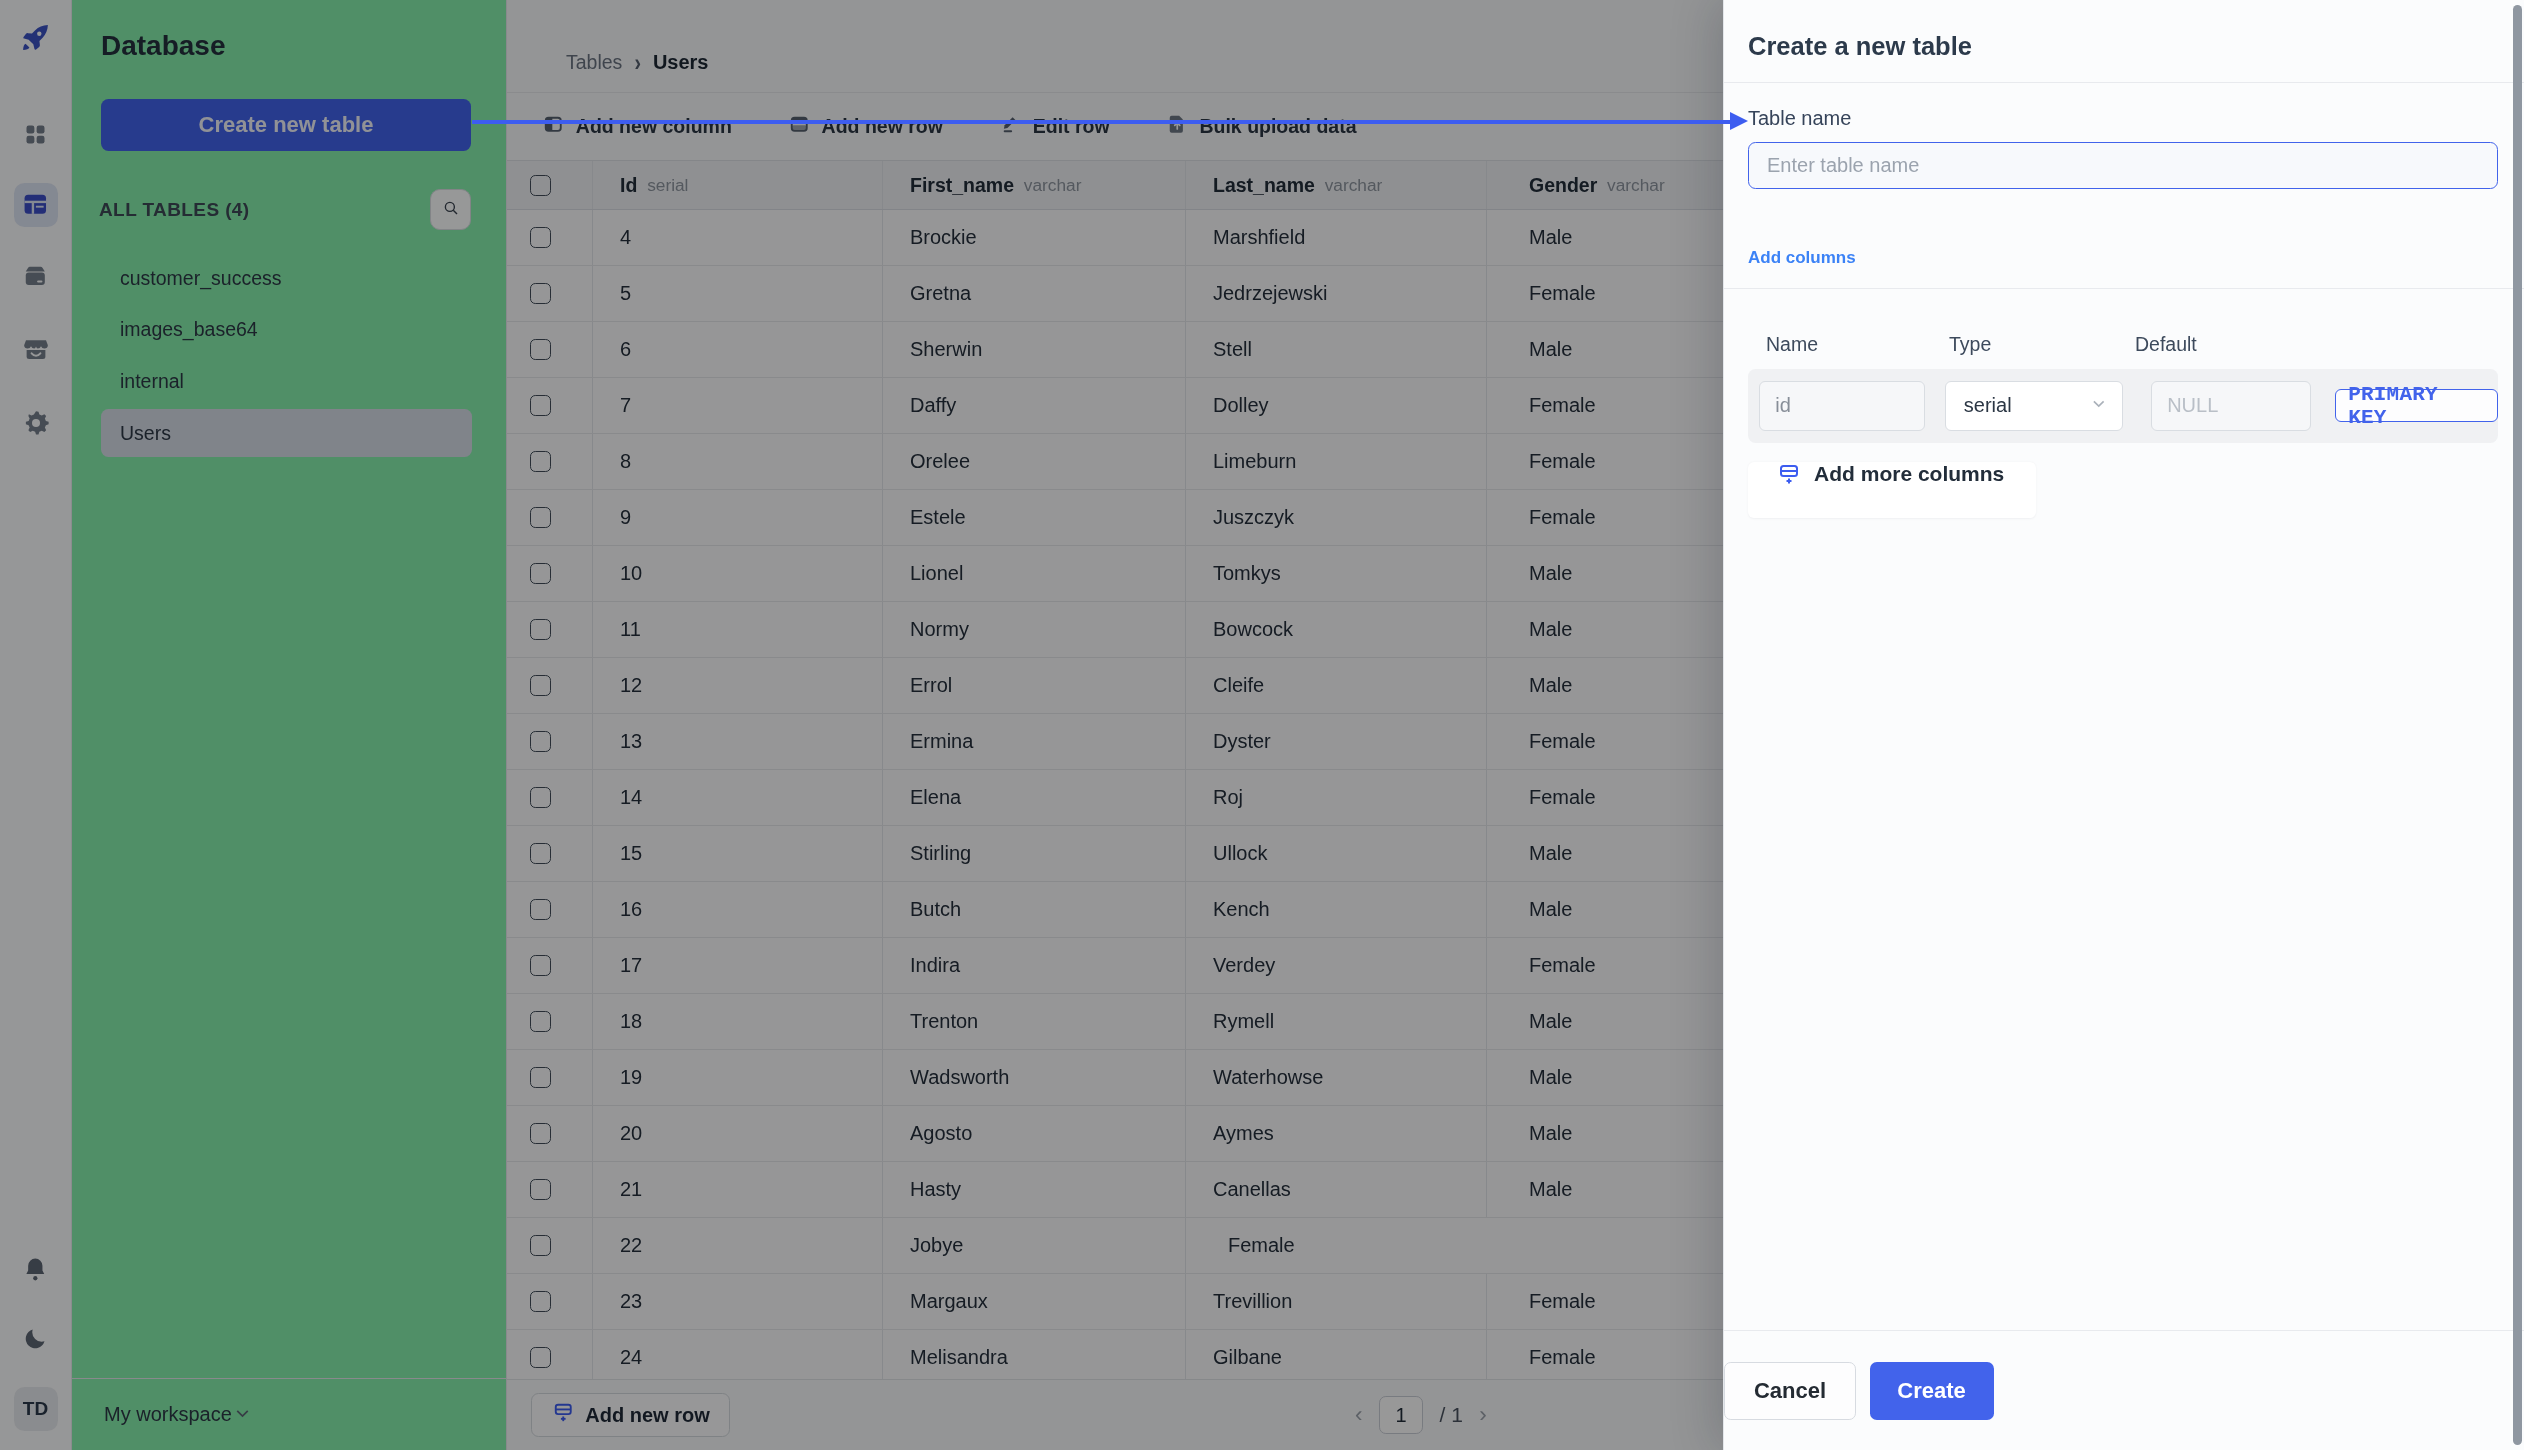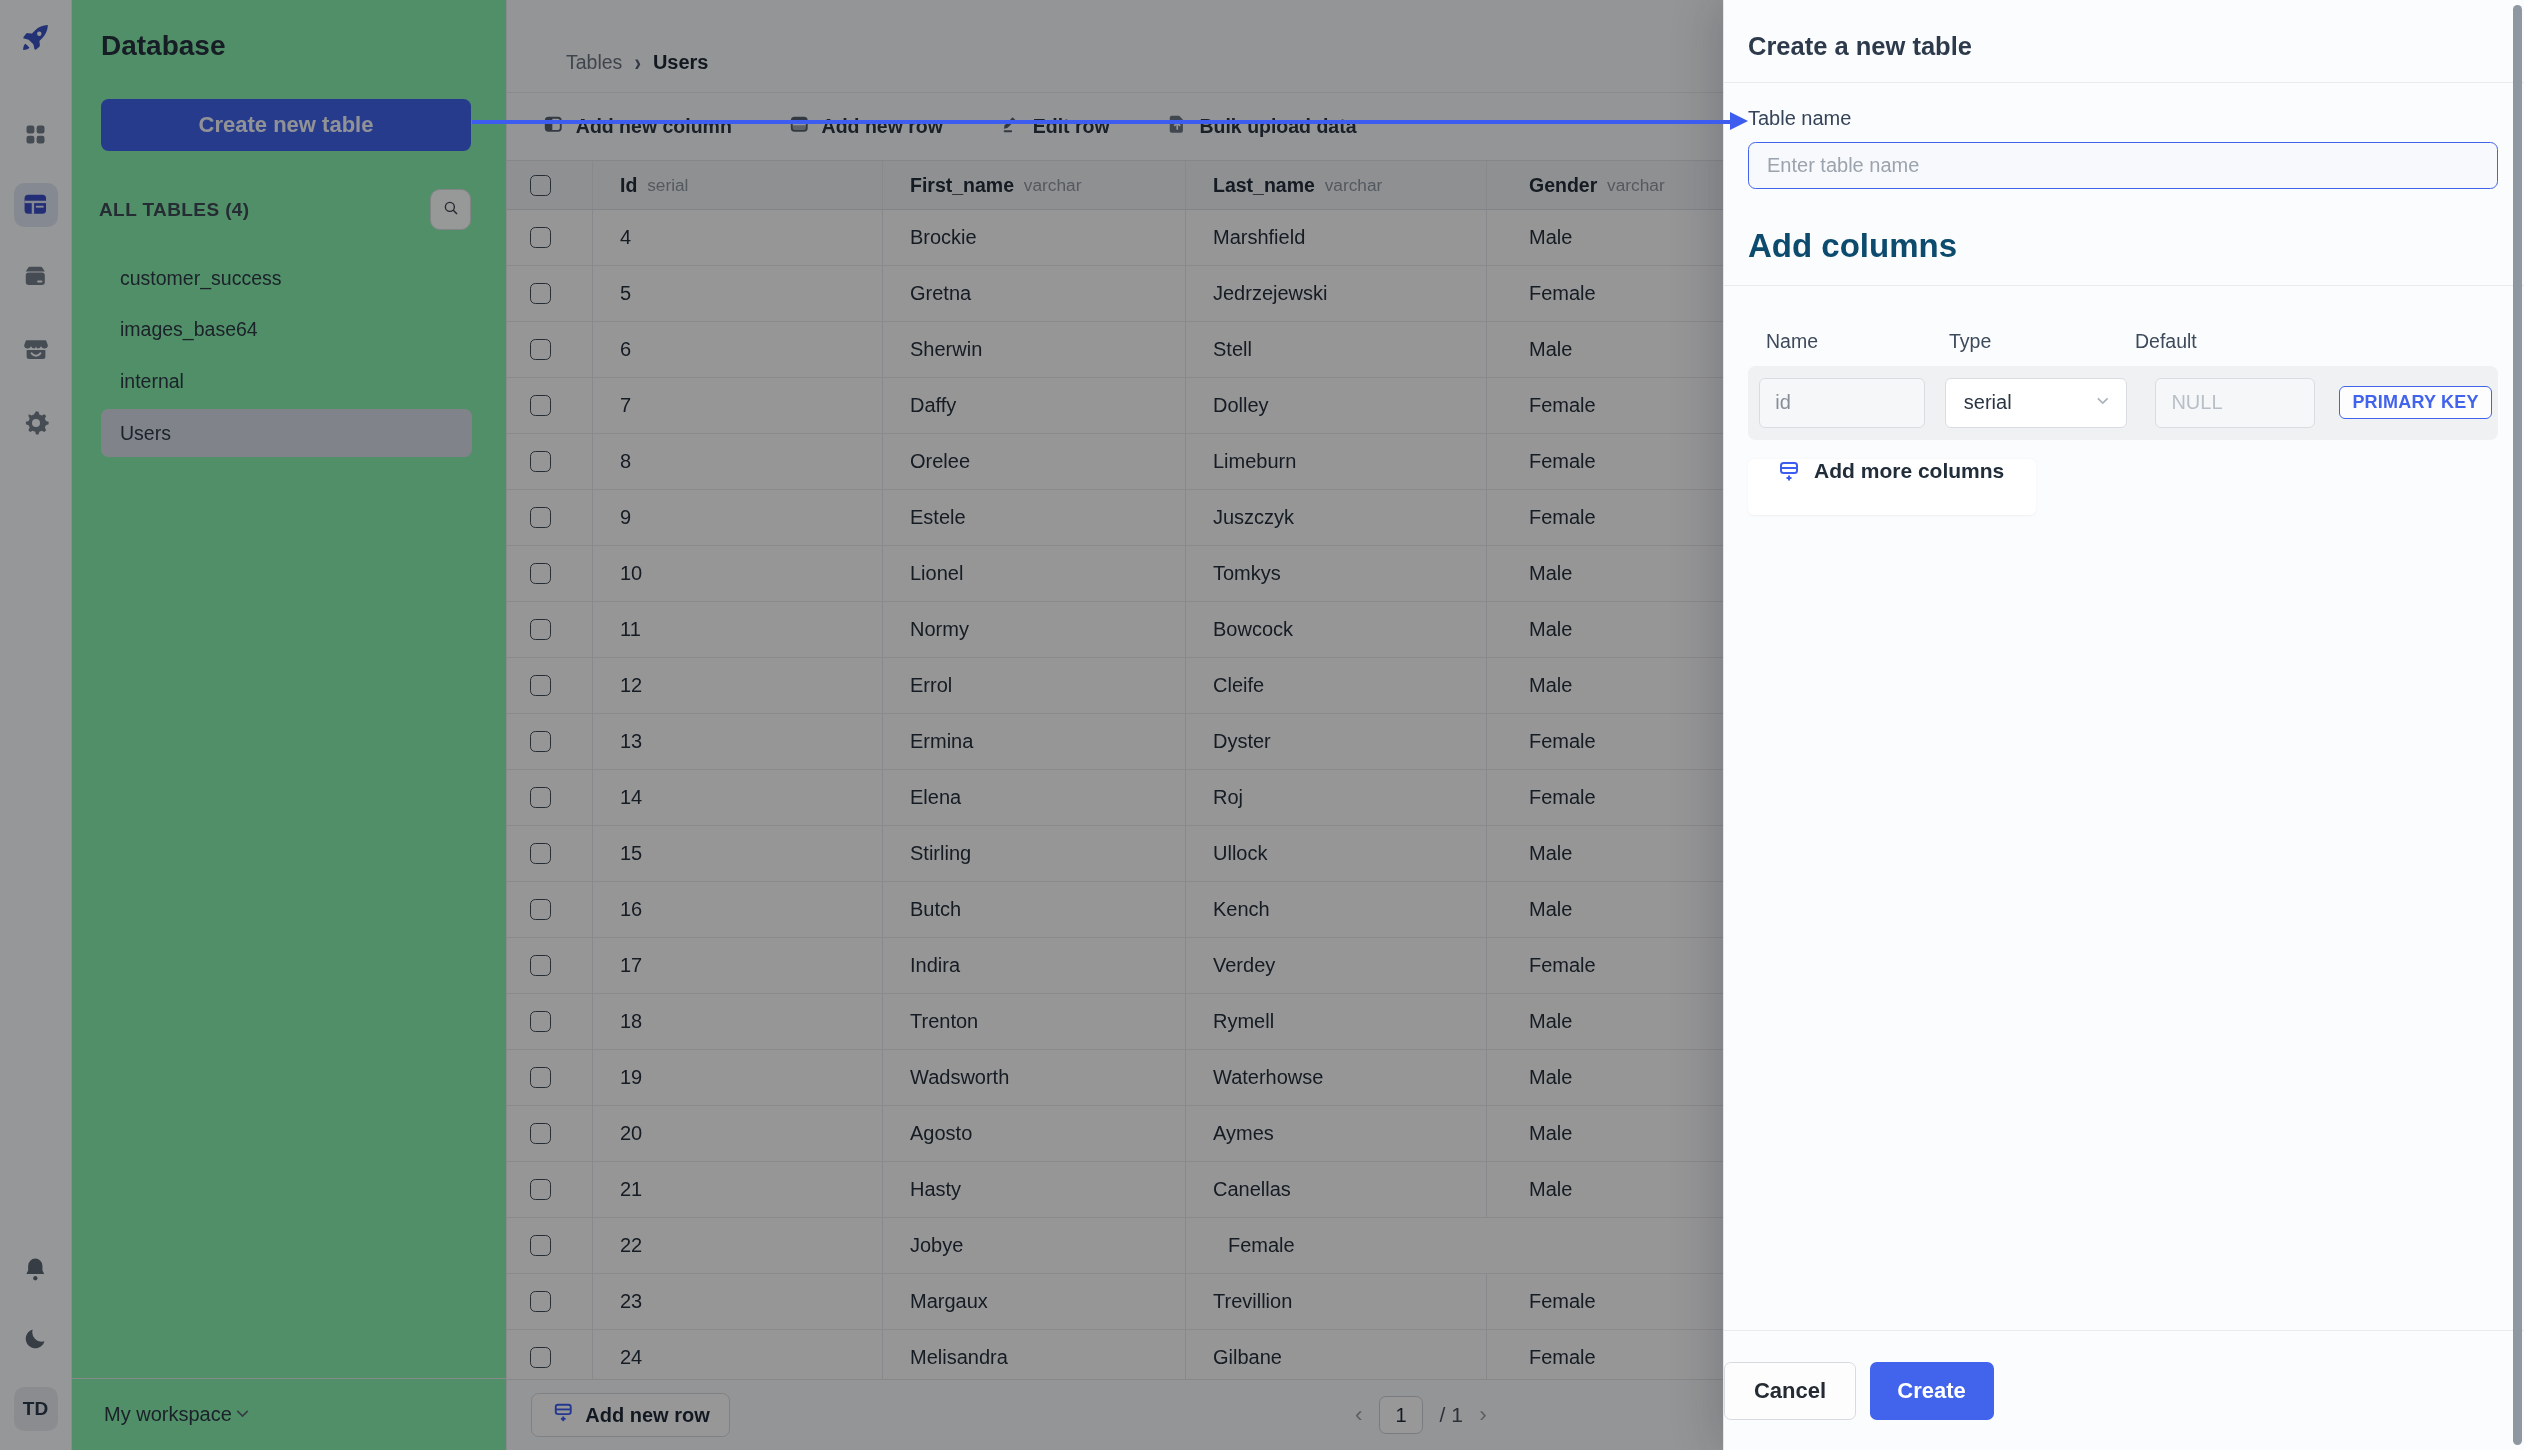--- a/index.html
+++ b/index.html
@@ -100,7 +100,7 @@
   .p-input { margin-top:12px; width:100%; height:47px; border-radius:7.5px; border:1.5px solid #4263eb;
     background:#f7f9fc; padding:0 18px; font-size:20px; color:#2c3a4b; font-family:inherit; outline:none; }
   .p-input::placeholder { color:#9ba3ae; }
-  .p-section-title { margin-top:38px; font-size:33px; font-weight:600; color:#0c4a6e; }
+  .p-section-title { margin-top:59px; font-size:17px; font-weight:600; color:#3b82f6; }
   .p-divider { margin:19.5px -27px 0 -24px; border-bottom:0.8px solid #e8eaee; }
   .col-labels { position:relative; margin-top:44px; height:25.5px; }
   .col-labels span { position:absolute; top:0; font-size:19.5px; color:#3d4a5c; }

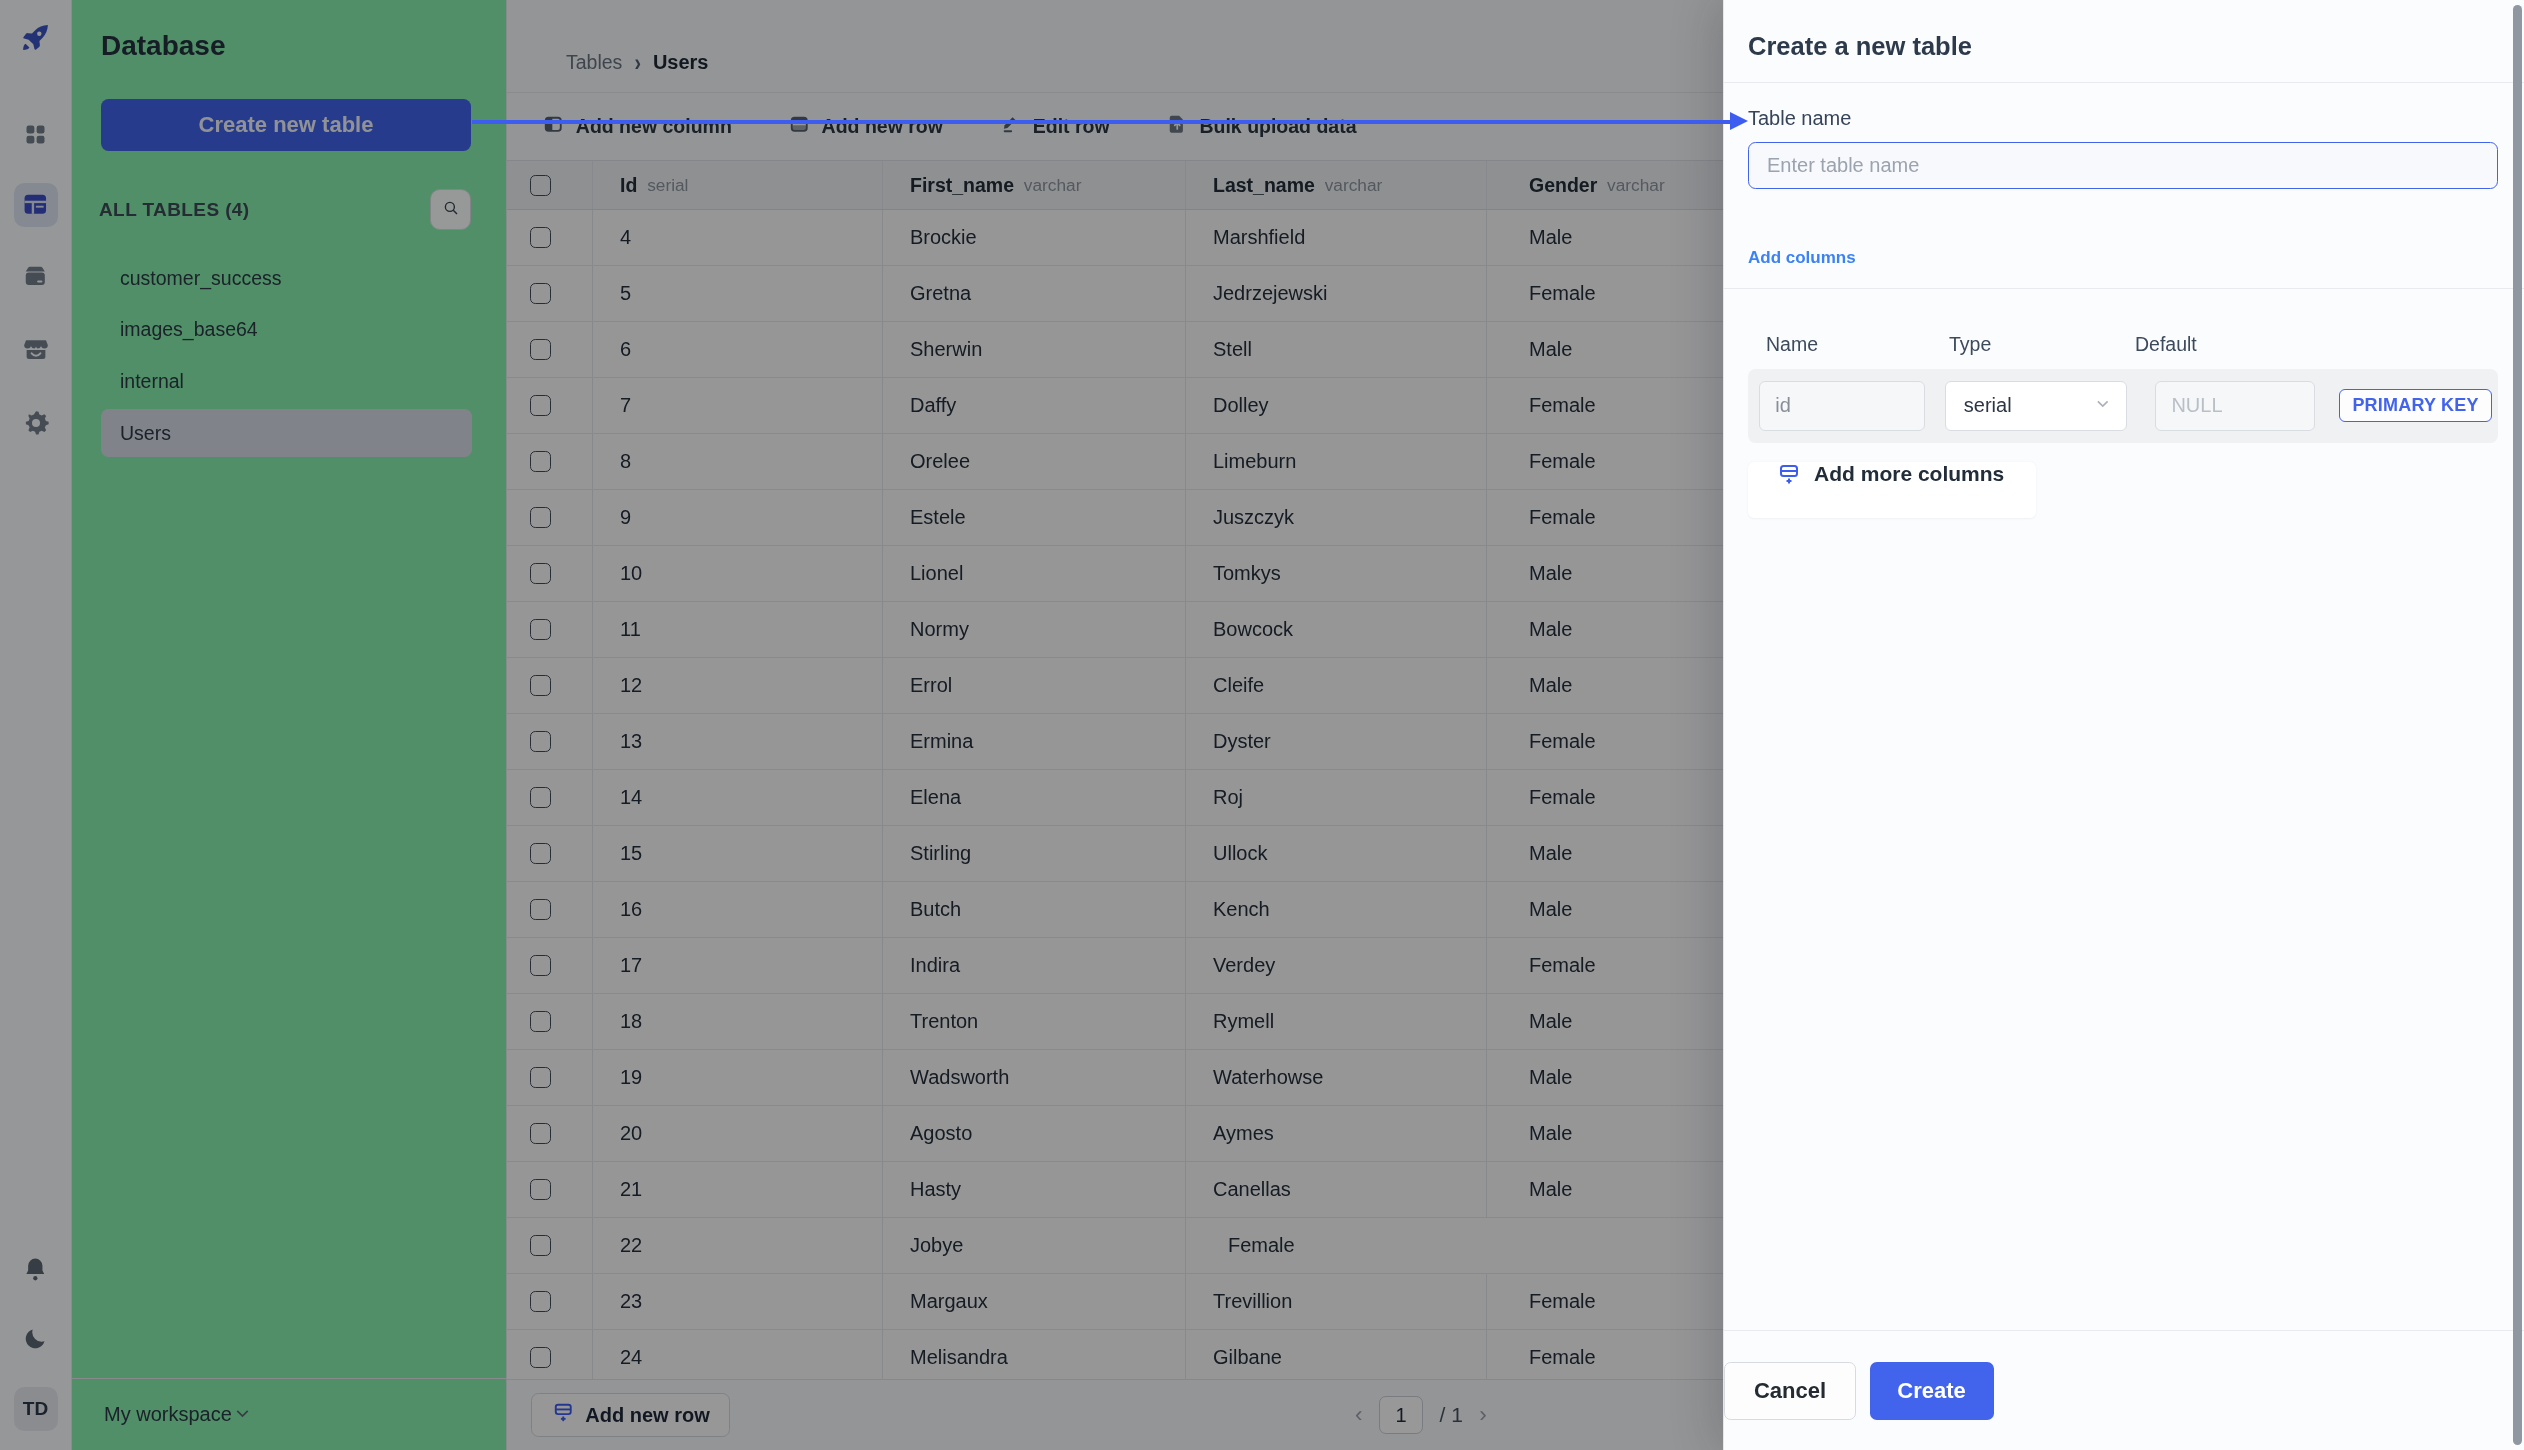--- a/index.html
+++ b/index.html
@@ -117,8 +117,8 @@
     background:#f6f7f9; padding:0 15px; font-size:20px; font-family:inherit; outline:none; color:#2c3a4b; }
   .cr-default::placeholder { color:#b9bfc7; }
   .pk-badge { margin-left:24px; height:33px; padding:0 12px; border:1.5px solid #4263eb; border-radius:6px;
-    background:#fdfdfe; display:flex; align-items:center; font-size:18px; font-weight:bold;
-    color:#4263eb; letter-spacing:0.2px; }
+    background:#fdfdfe; display:flex; align-items:center; font-size:21px; font-weight:bold;
+    color:#4263eb; letter-spacing:0.2px;font-family:Liberation Mono, monospace; }
   .add-more { margin-top:19.5px; height:56px; padding:0 32px 0 28.6px; background:#ffffff; border:none;
     border-radius:6px; display:flex; align-items:flex-start; gap:13.5px; cursor:pointer;
     font-family:inherit; font-size:21px; font-weight:bold; color:#222d3a;

